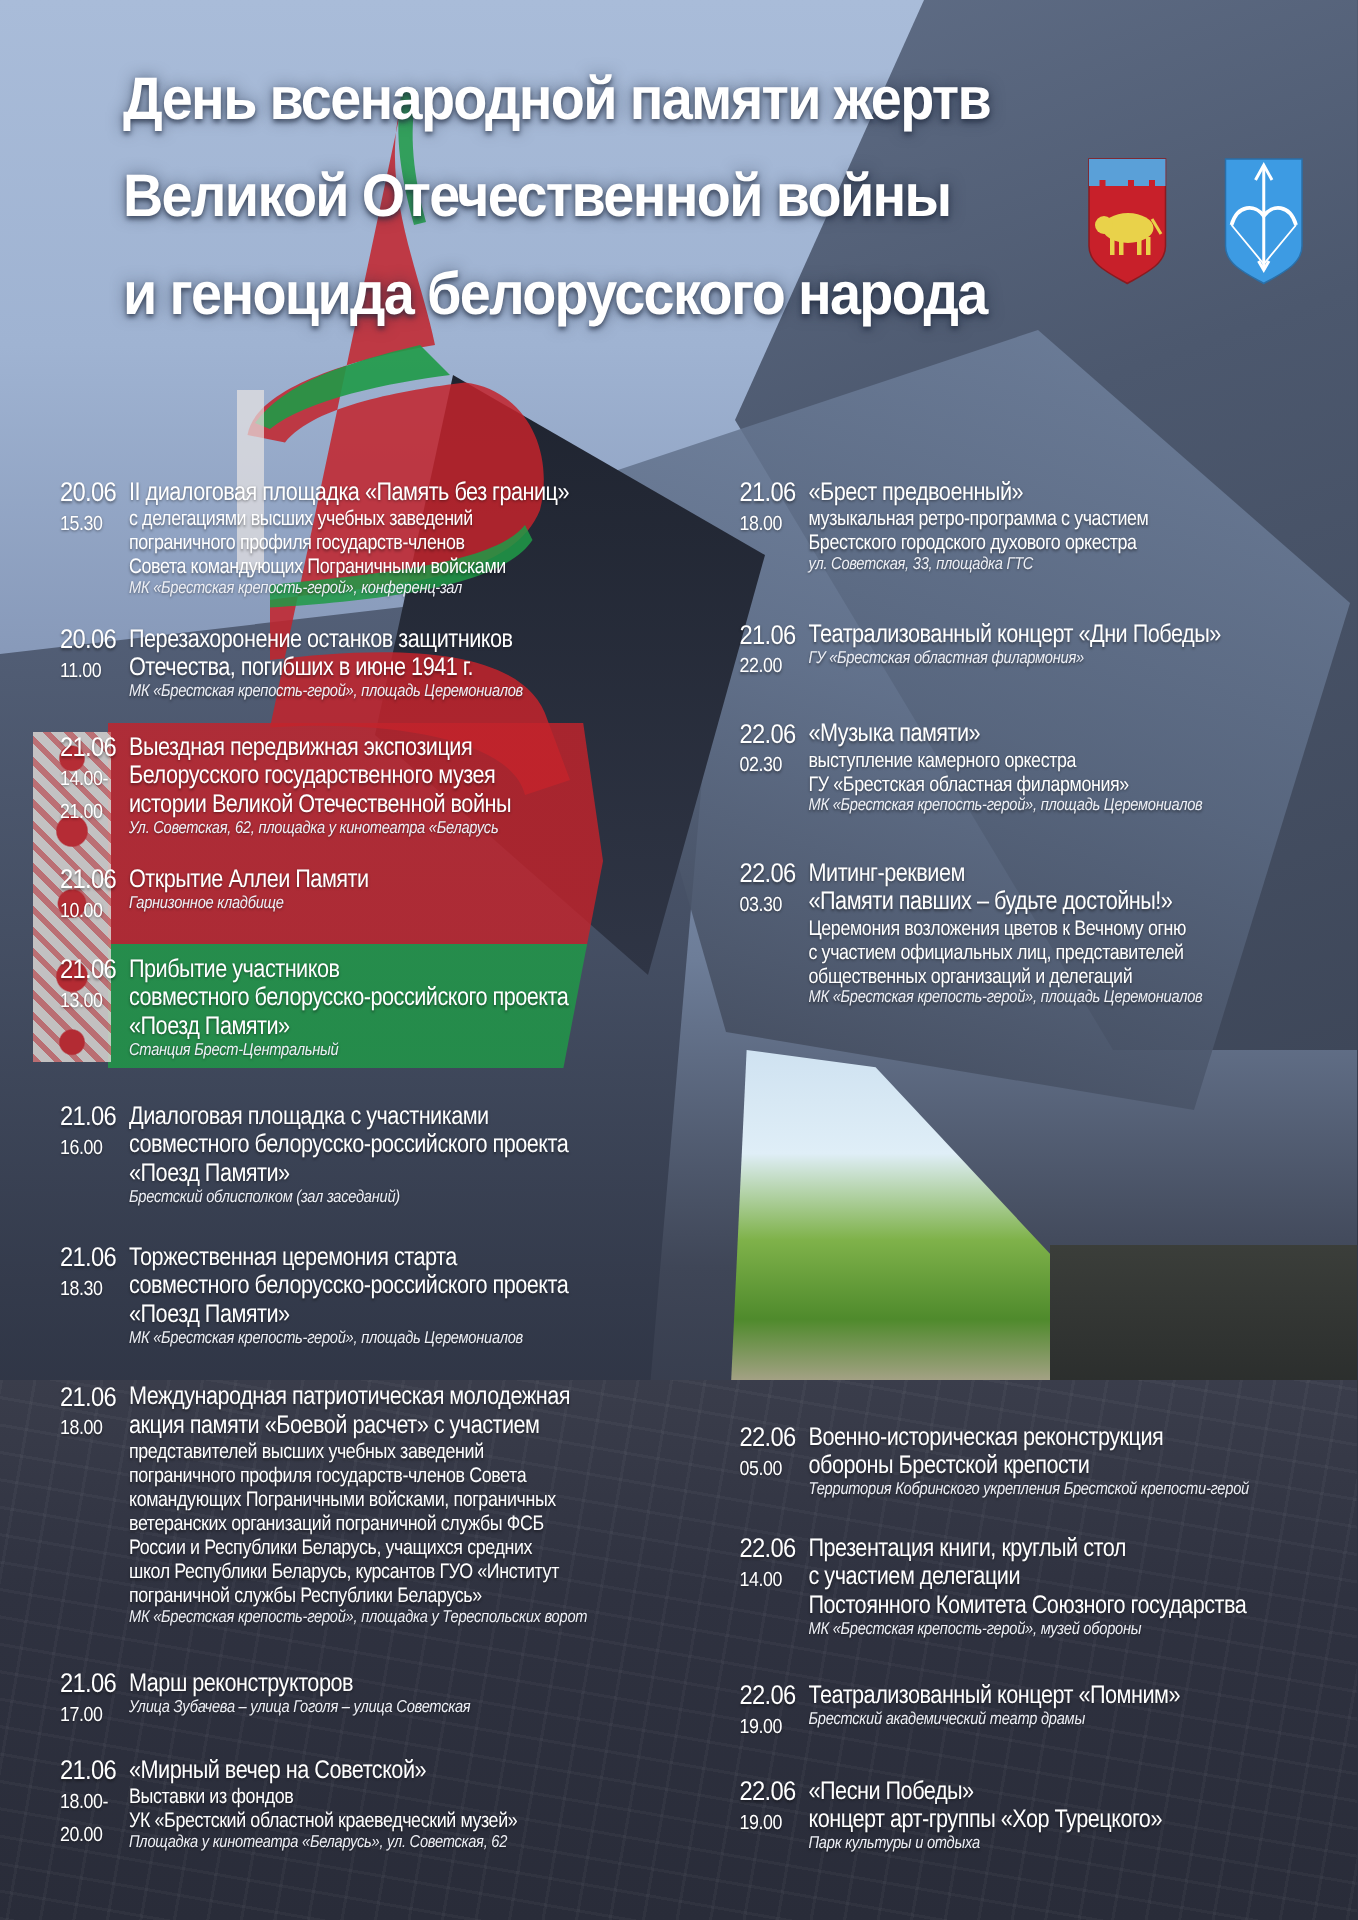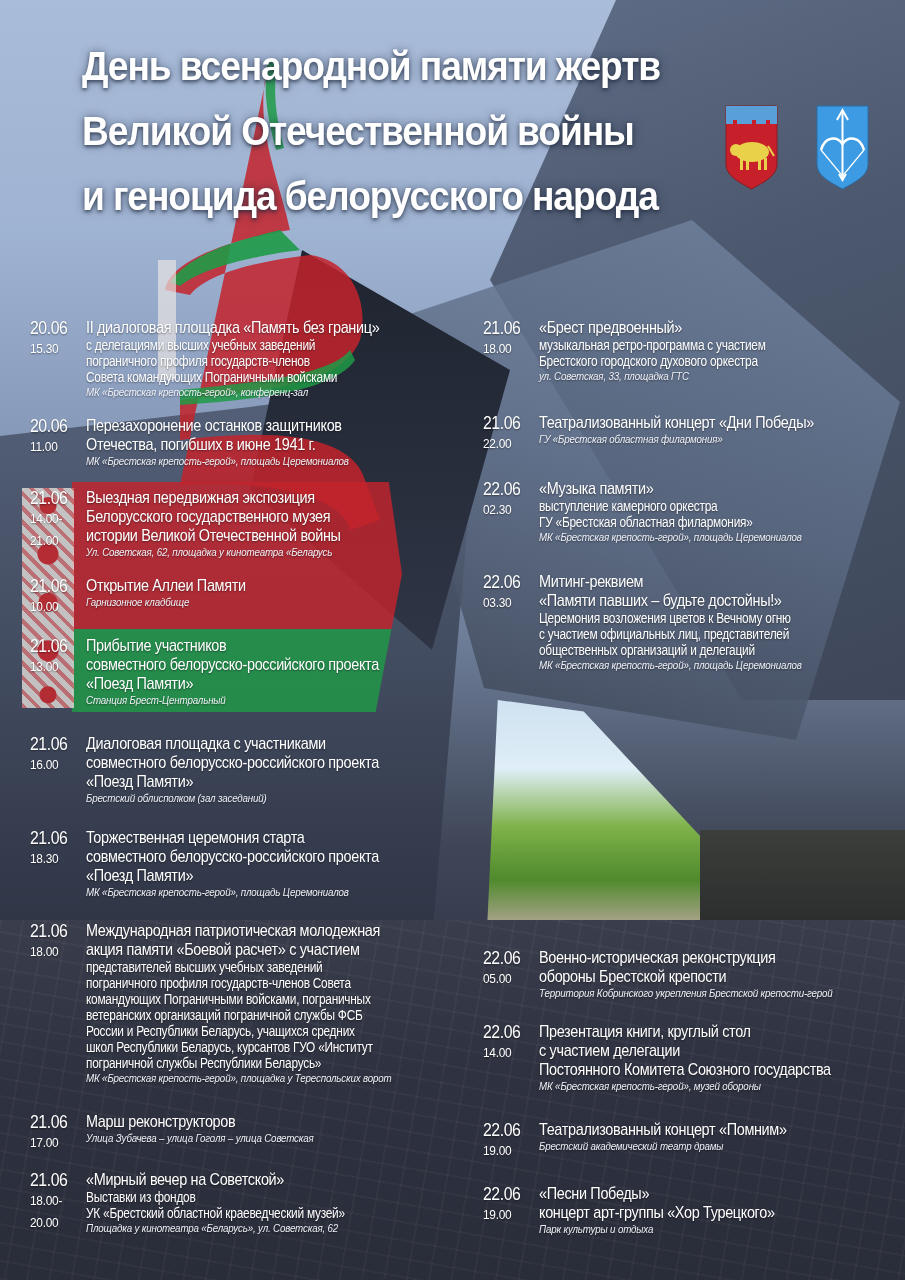--- a/index.html
+++ b/index.html
@@ -84,7 +84,7 @@
   .col-left { left: 30px; top: 318px; }
   .col-right { left: 483px; top: 318px; }
   .ev { position: absolute; left: 0; width: 430px; }
-  .ev .when { position: absolute; left: 0; top: 0; width: 52px; }
+  .ev .when { position: absolute; left: 10px; top: 0; width: 52px; }
   .ev .date { display: block; font-size: 18px; line-height: 20px; letter-spacing: -0.5px; transform: scaleX(.88); transform-origin: left top; white-space: nowrap; }
   .ev .time { display: block; font-size: 13.5px; line-height: 22px; letter-spacing: -0.3px; transform: scaleX(.88); transform-origin: left top; white-space: nowrap; }
   .ev .what { position: absolute; left: 56px; top: 0; width: 400px; }

